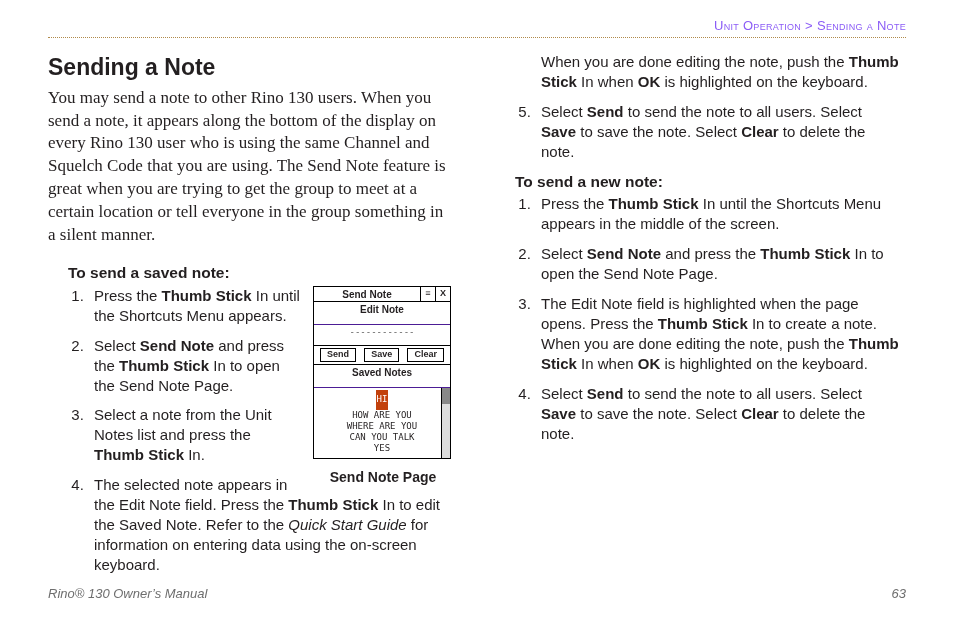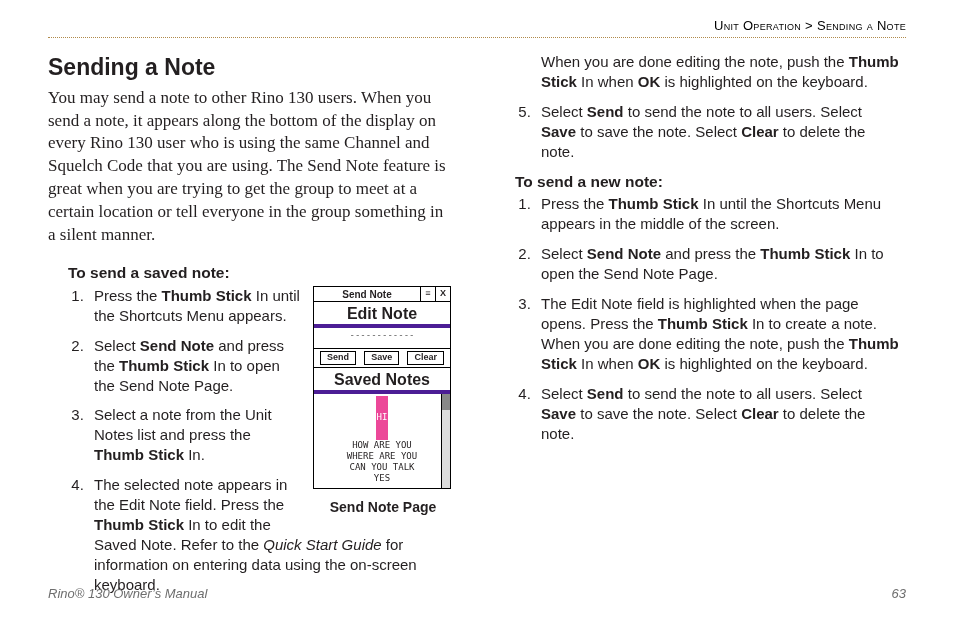--- a/index.html
+++ b/index.html
@@ -20,7 +20,7 @@
   .header{
     text-align:right;
     font-size:13px;
-    color:#000000;
+    color:#8b5cf6;
     font-variant:small-caps;
     letter-spacing:.3px;
     padding-bottom:4px;

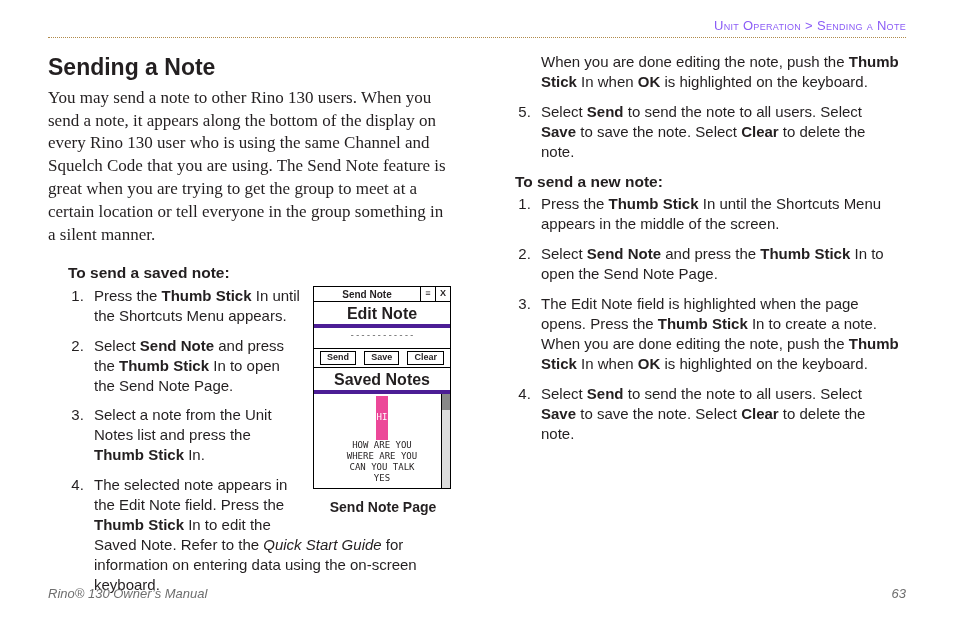--- a/index.html
+++ b/index.html
@@ -94,10 +94,10 @@
     text-align:center;font-size:9px;line-height:13px;
   }
   .shot .section-lbl{
-    font-size:16px;font-weight:bold;
-    padding:1px 3px 0 3px;
+    font-size:10px;font-weight:bold;
+    padding:1px 3px 8px 3px;
     font-family:Tahoma,Arial,sans-serif;
-    border-bottom:4px solid #4c1d95;
+    border-bottom:1px solid #4c1d95;
   }
   .shot .editarea{
     height:18px;

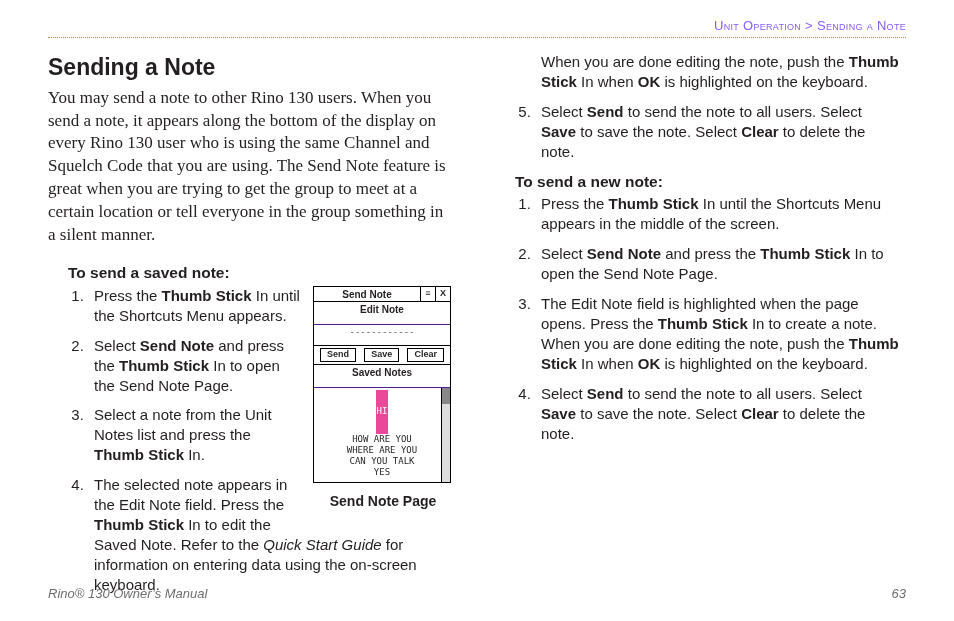--- a/index.html
+++ b/index.html
@@ -127,7 +127,7 @@
     min-height:54px;
     position:relative;
   }
-  .shot .list .sel{background:#ec4899;color:#fff;display:inline-block;padding:16px 1px;}
+  .shot .list .sel{background:#c2410c;color:#fff;display:inline-block;padding:4px 1px;}
   .shot .list .sbar{
     position:absolute;right:0;top:0;bottom:0;width:8px;
     border-left:1px solid #000;background:#ddd;

